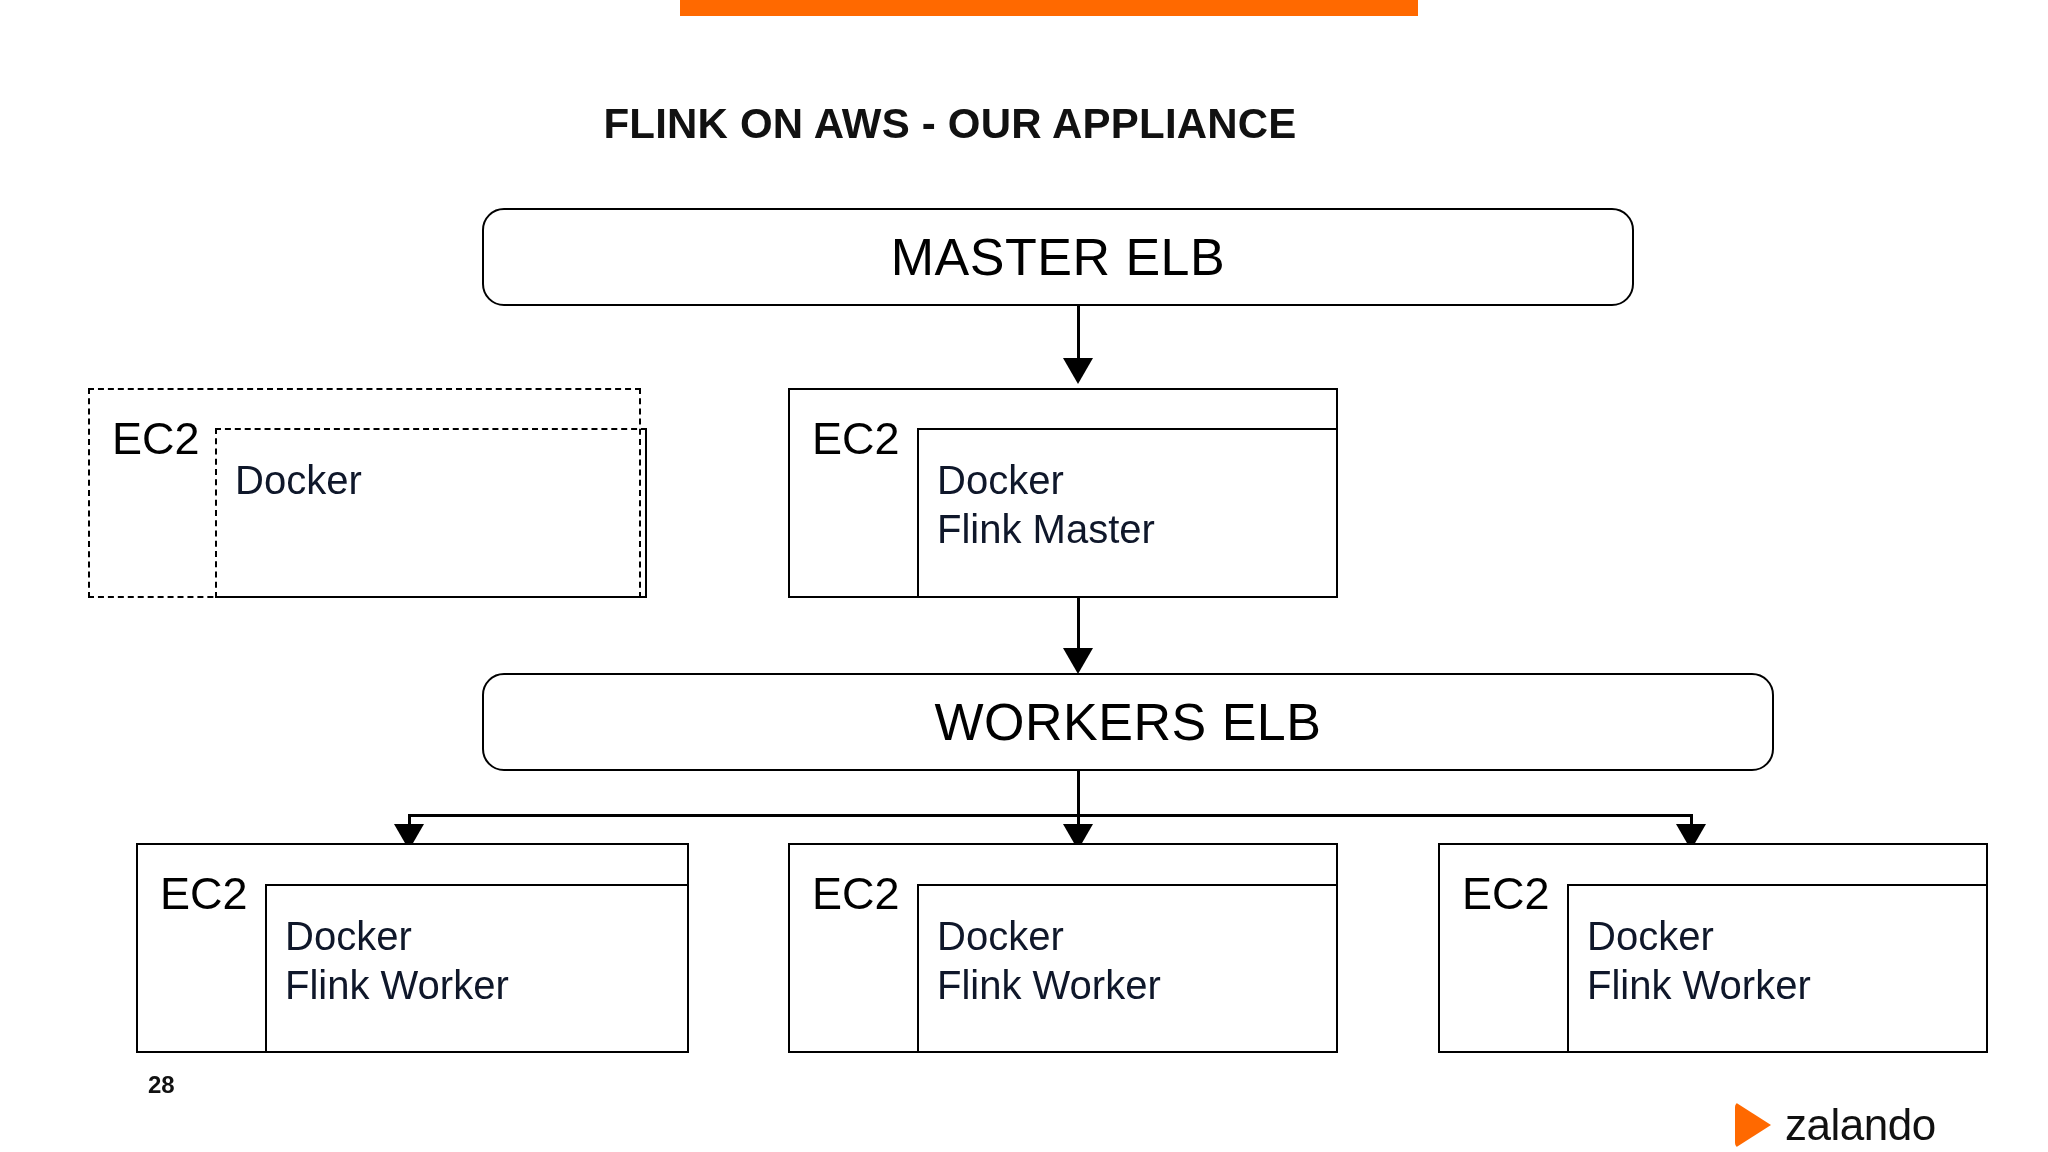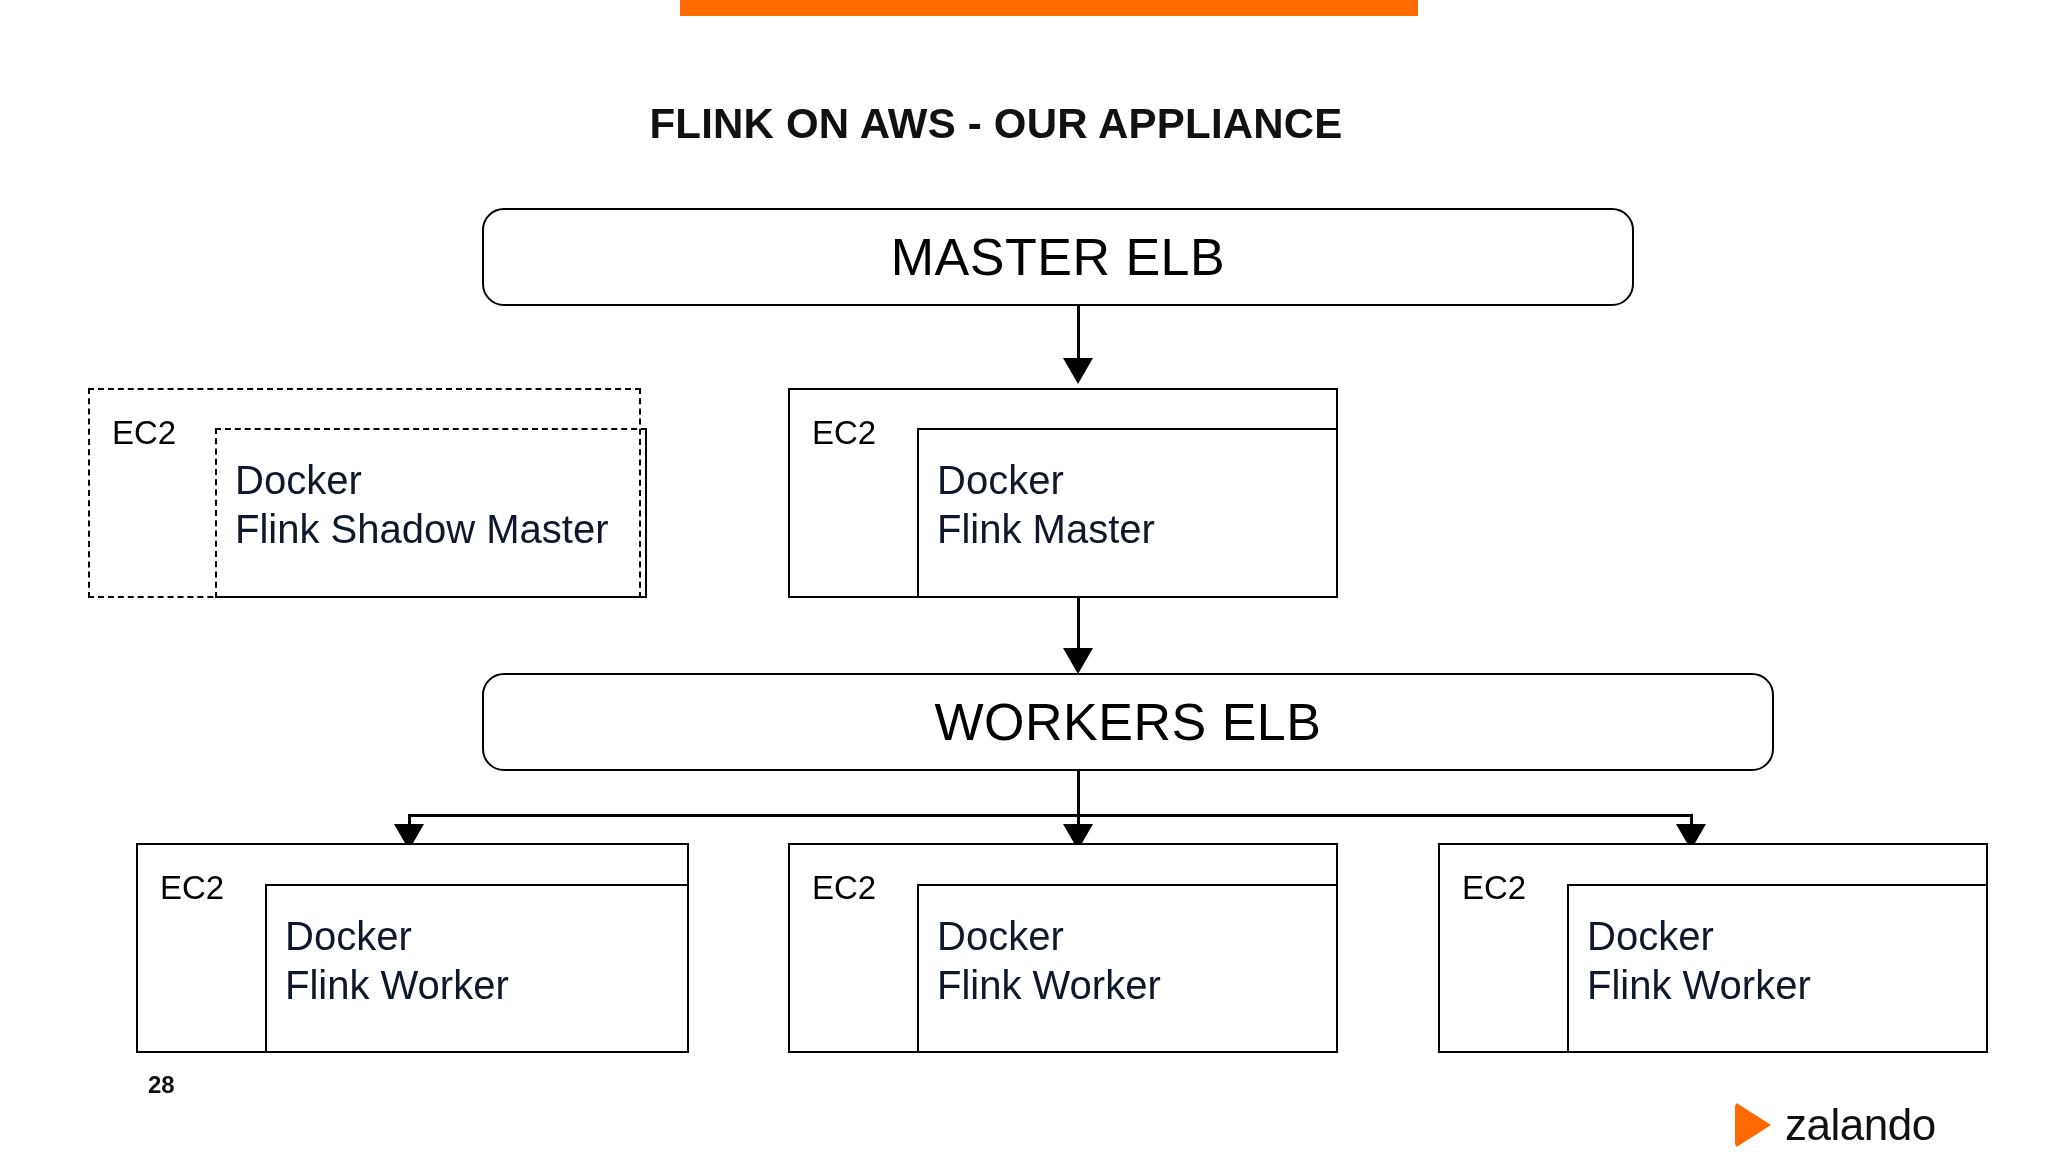--- a/index.html
+++ b/index.html
@@ -37,7 +37,6 @@
     font-weight: bold;
     letter-spacing: 0.2px;
     color: #111111;
-    padding-left: 46px;
   }
 
   

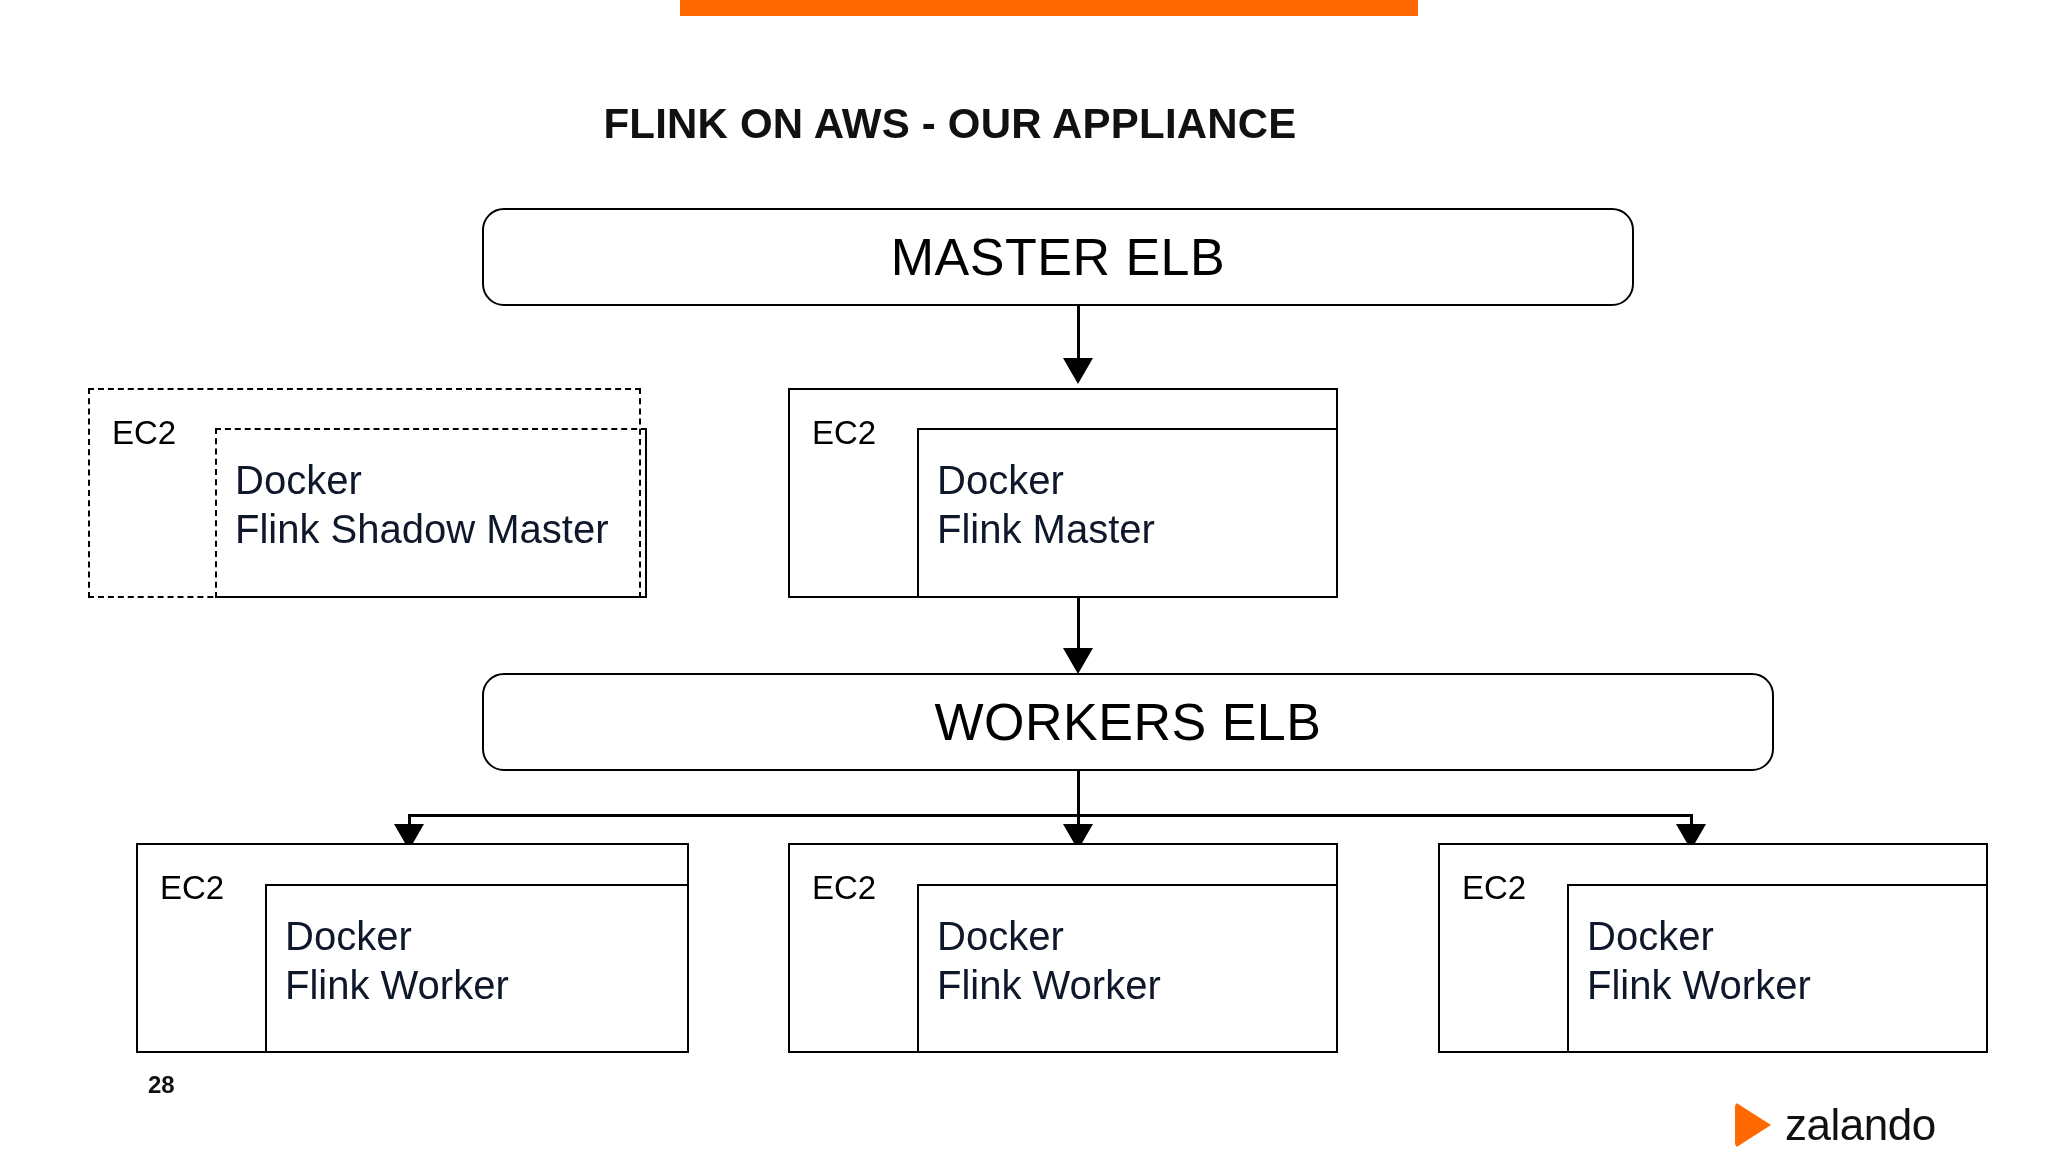--- a/index.html
+++ b/index.html
@@ -84,7 +84,7 @@
     position: absolute;
     left: 22px;
     top: 26px;
-    font-size: 33px;
+    font-size: 45px;
     line-height: 1;
     color: #000000;
     white-space: nowrap;

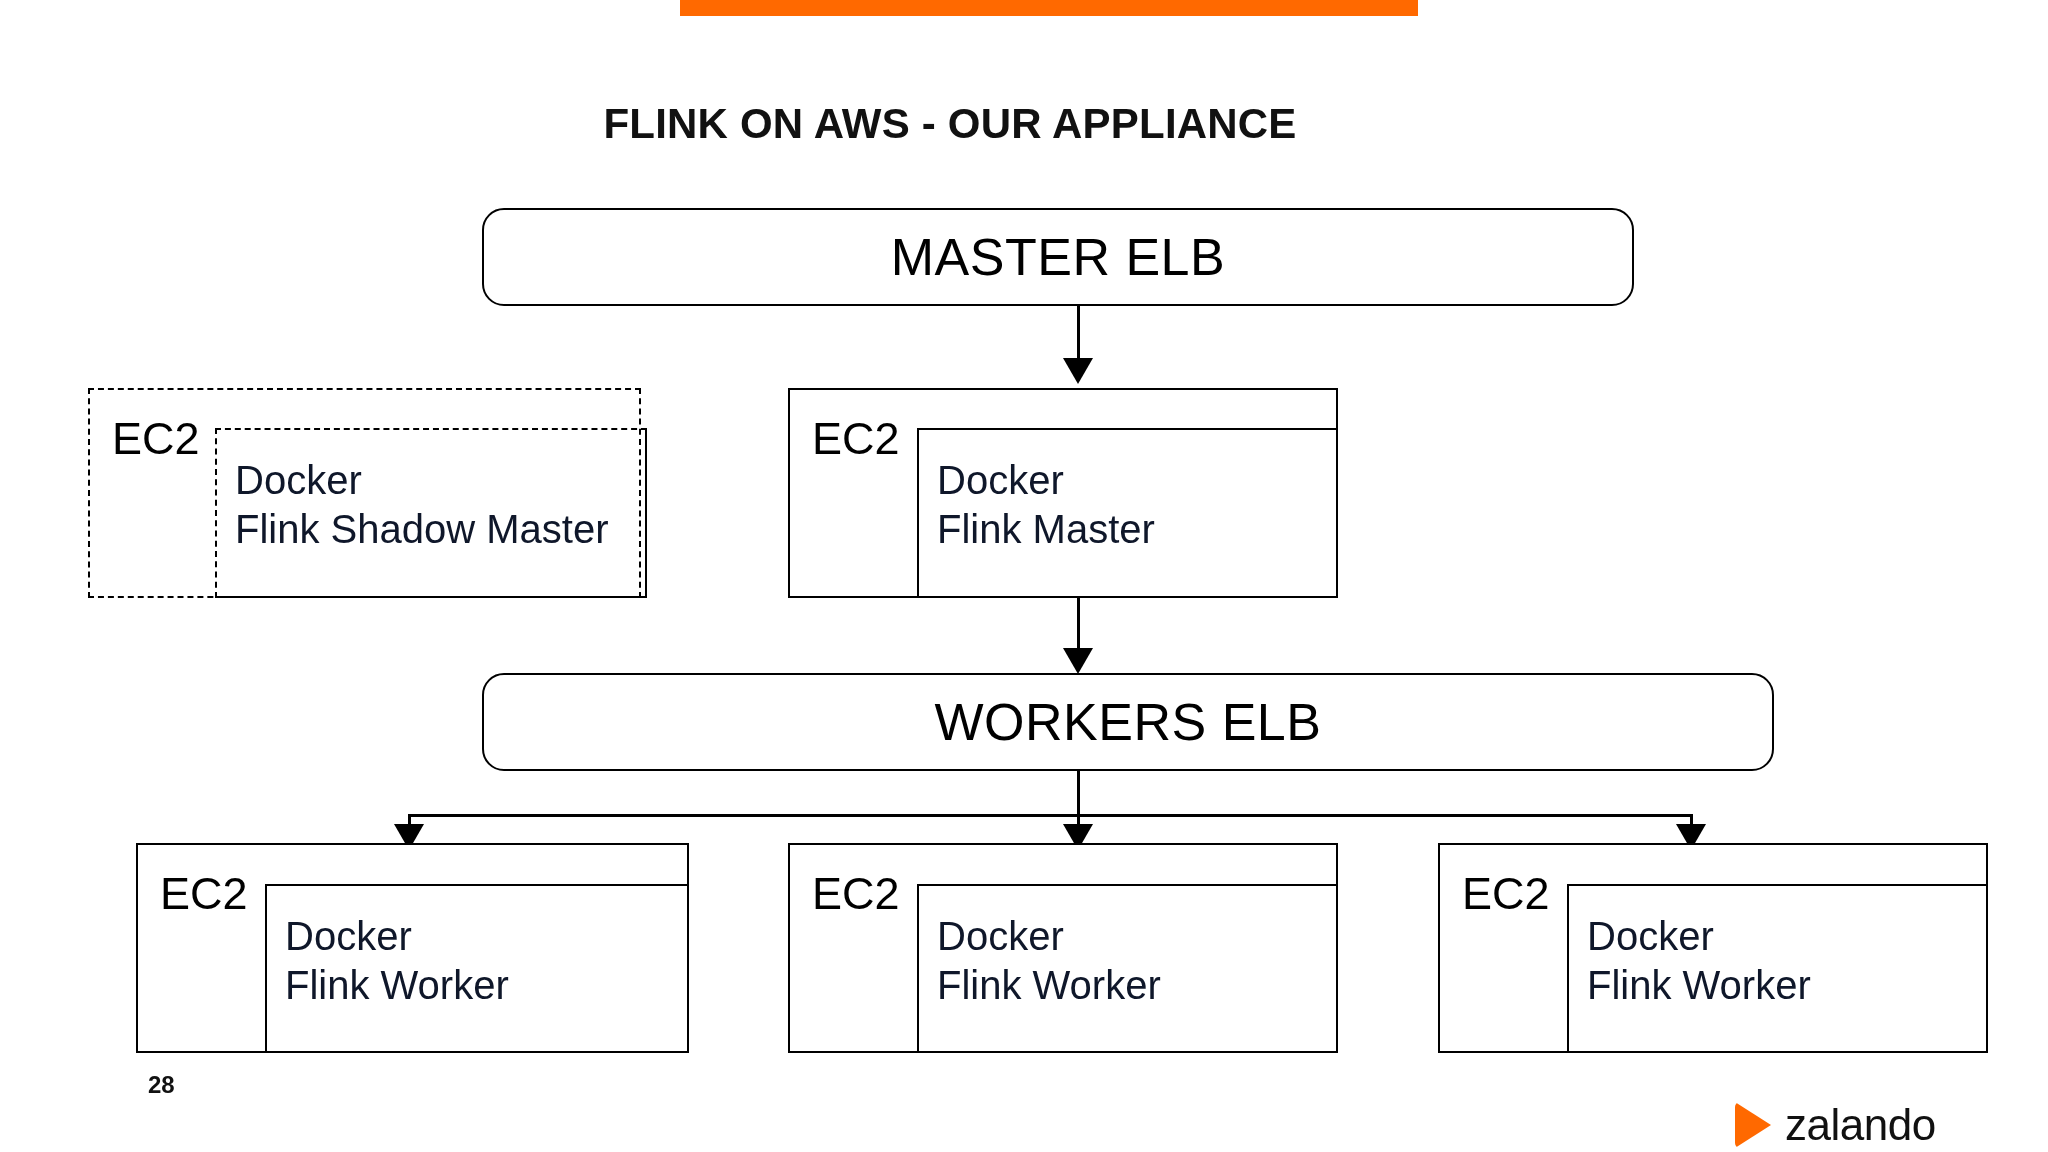--- a/index.html
+++ b/index.html
@@ -187,7 +187,6 @@
   </div>
   <div class="docker-box half-dashed" style="left:215px; top:428px; width:432px; height:170px;">
     <div class="docker-line">Docker</div>
-    <div class="docker-line">Flink Shadow Master</div>
   </div>
 
   <div class="ec2-box" style="left:788px; top:388px; width:550px; height:210px;">

